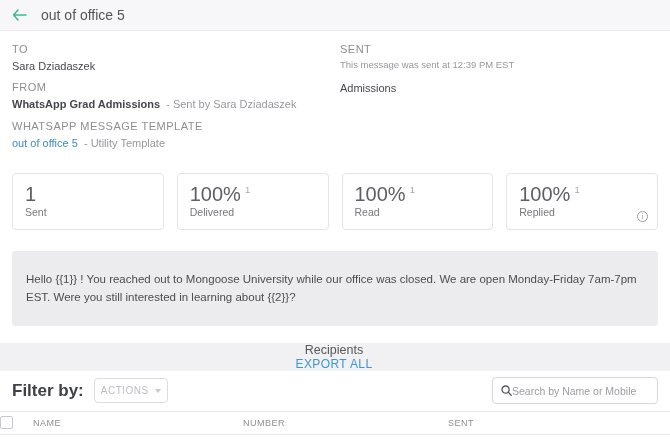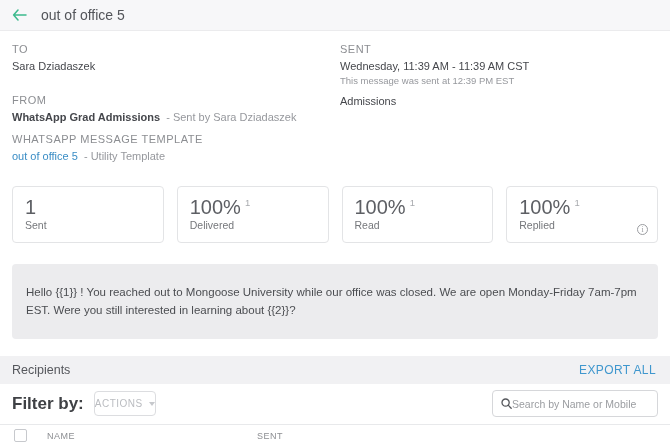--- a/index.html
+++ b/index.html
@@ -194,7 +194,6 @@
   </div>
   <div class="field">
     <div class="lbl">SENT</div>
-    <div class="val">Wednesday, 11:39 AM - 11:39 AM CST</div>
     <div class="note">This message was sent at 12:39 PM EST</div>
   </div>
   <div class="field">

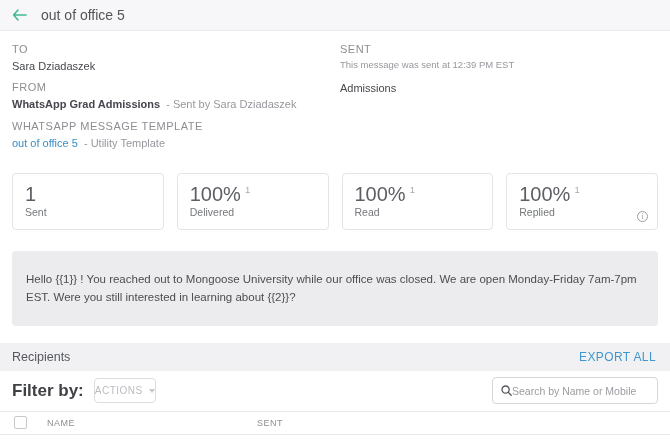--- a/index.html
+++ b/index.html
@@ -94,6 +94,7 @@
     background: #f1f1f3;
     display: flex; align-items: center; justify-content: space-between;
     padding: 0 14px 0 12px;
+    flex-direction: column;
   }
   .rec-title { font-size: 12.5px; color: #55575c; }
   .export-link {

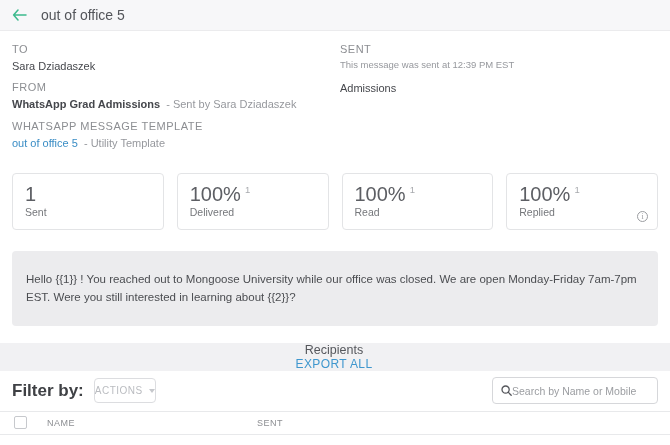--- a/index.html
+++ b/index.html
@@ -127,7 +127,7 @@
     display: flex; align-items: center; gap: 6px;
     border: 1px solid #dcdde0; border-radius: 4px;
     background: #fff;
-    padding: 6px 0;
+    padding: 6px 6px;
     font-size: 10px; letter-spacing: 0.5px;
     color: #babcc0;
     font-family: "Liberation Sans", sans-serif;

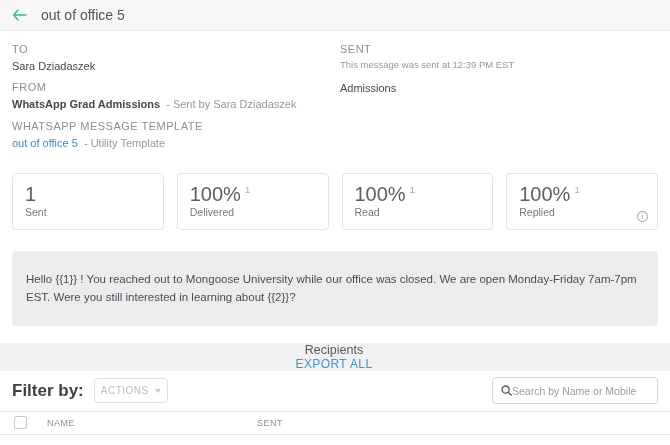--- a/index.html
+++ b/index.html
@@ -158,7 +158,7 @@
     display: grid;
     grid-template-columns: 33px 210px 205px 1fr;
     align-items: center;
-    padding-left: 14px;
+    padding-left: 0;
   }
   .tbl-head {
     border-top: 1px solid #e8e9eb;

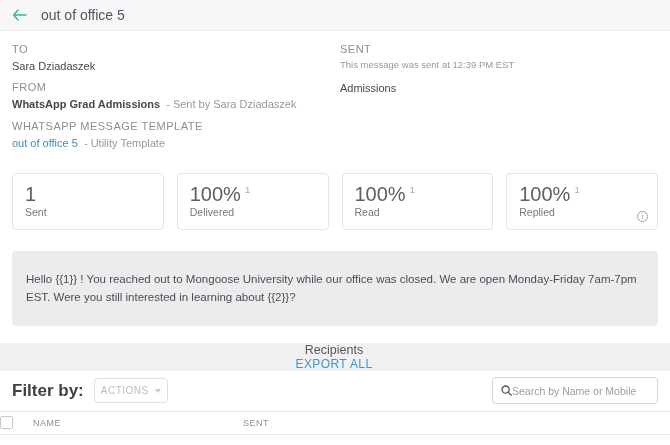--- a/index.html
+++ b/index.html
@@ -262,6 +262,7 @@
   <div class="tbl-row tbl-head">
     <span class="checkbox"></span>
     <span class="col-lbl">NAME</span>
+    <span class="col-lbl">NUMBER</span>
     <span class="col-lbl">SENT</span>
   </div>
 

